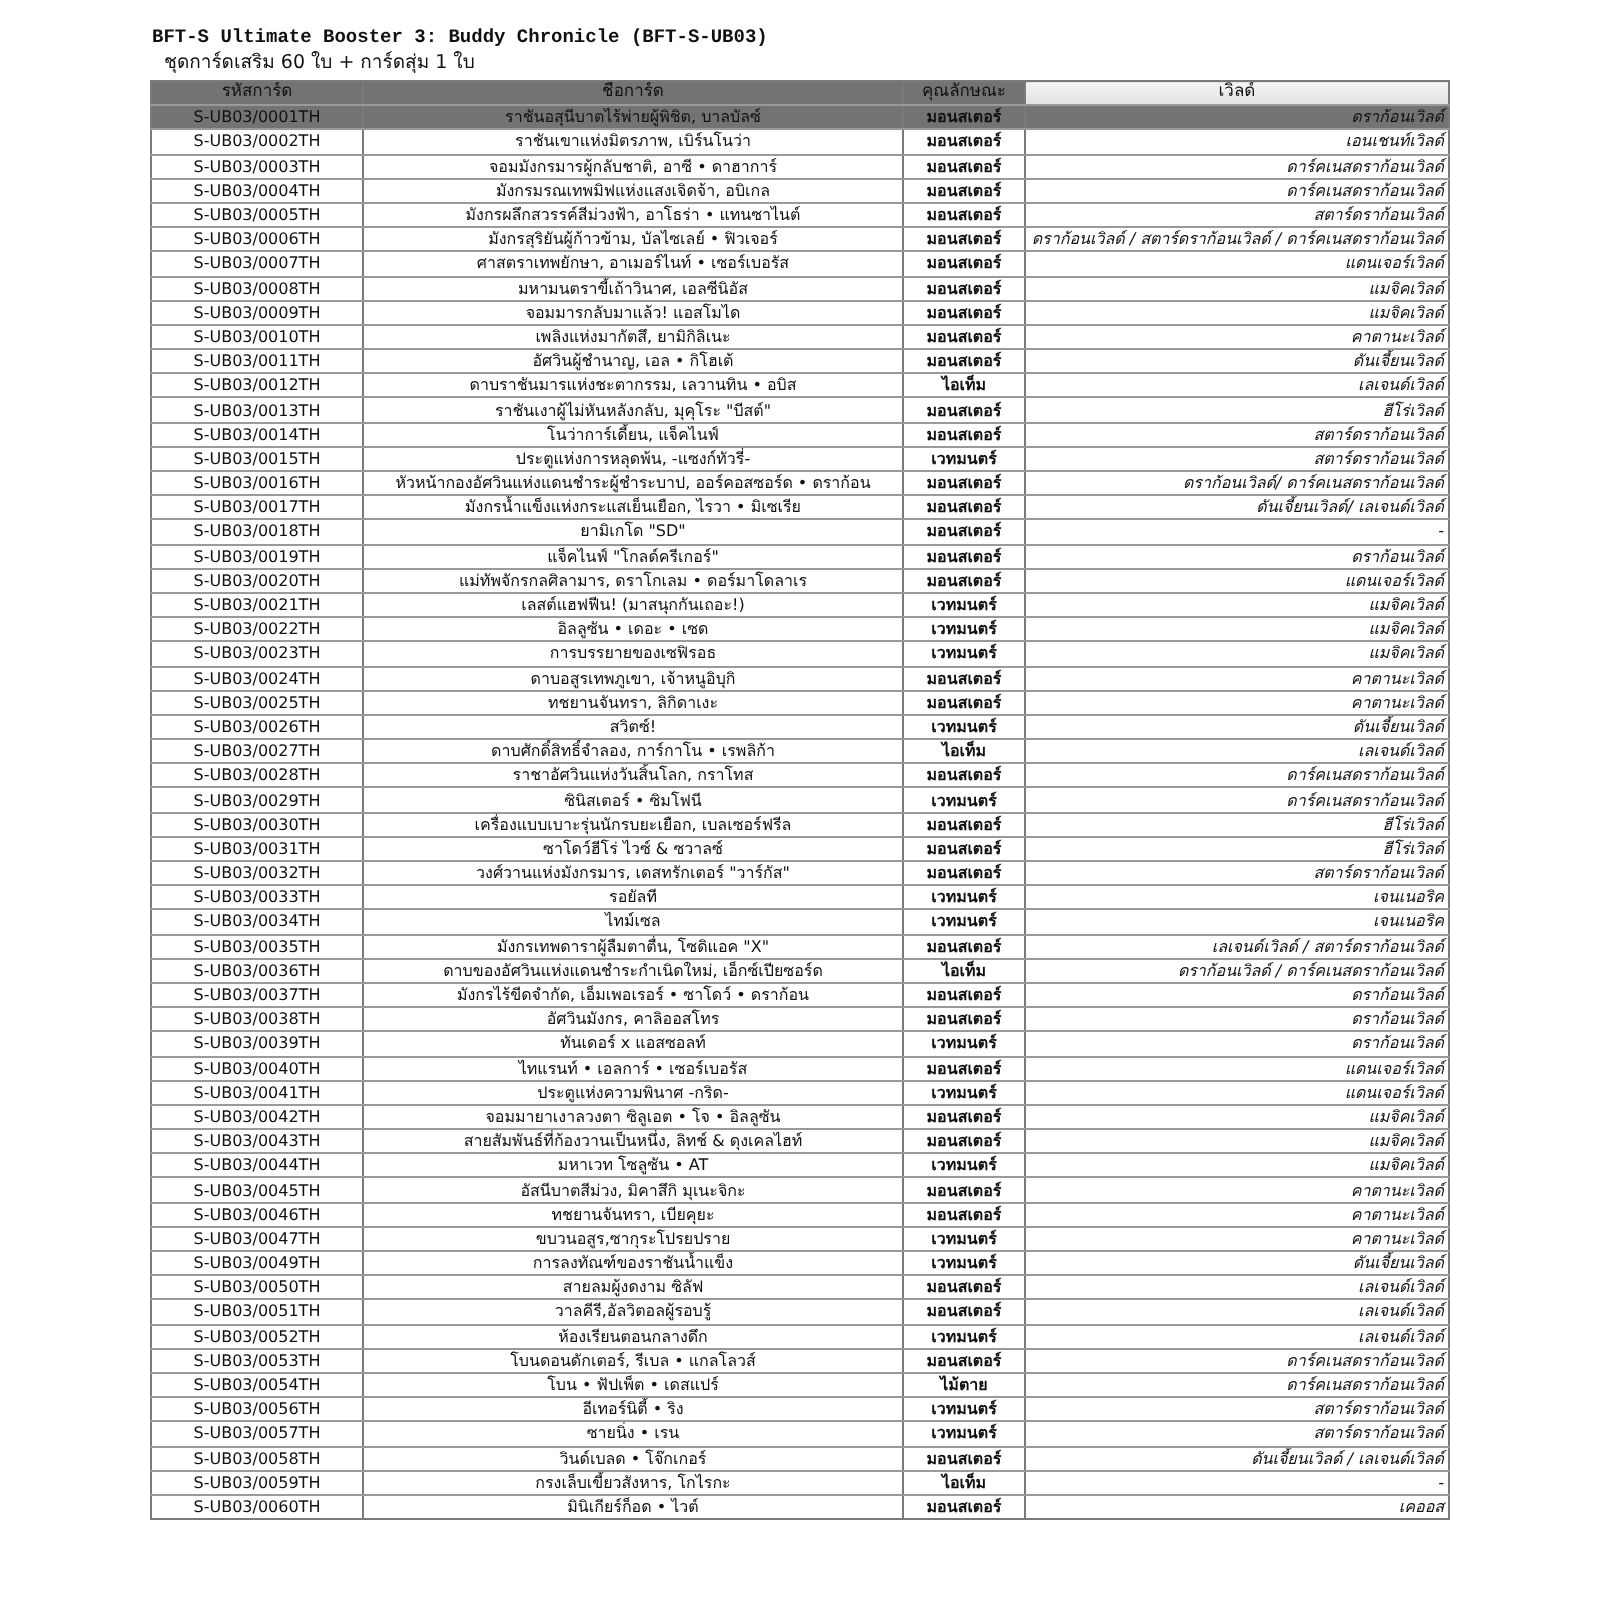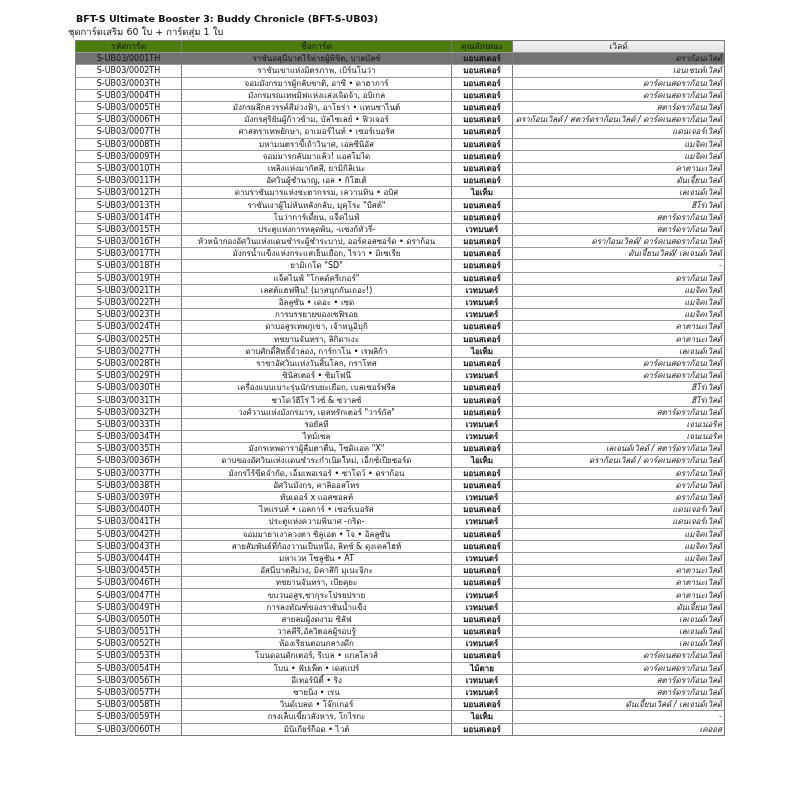--- a/index.html
+++ b/index.html
@@ -5,7 +5,7 @@
   html, body { margin: 0; padding: 0; background: #ffffff; }
   body { width: 800px; height: 800px; position: relative; overflow: hidden;
          font-family: "DejaVu Sans", "Liberation Sans", sans-serif; color: #111; }
-  .title { position: absolute; left: 76px; top: 13px; font-size: 9.5px; font-weight: bold; line-height: 12px; white-space: nowrap; }
+  .title { position: absolute; left: 76px; top: 13px; font-size: 9.5px; font-weight: bold; line-height: 12px; white-space: nowrap; font-family: Liberation Mono, monospace; }
   .subtitle { position: absolute; left: 68px; top: 26px; font-size: 9.5px; line-height: 12px; white-space: nowrap; }
   table { position: absolute; left: 75px; top: 40px; border-collapse: collapse; table-layout: fixed; width: 649px; }
   col.c1 { width: 106px; } col.c2 { width: 270px; } col.c3 { width: 61px; } col.c4 { width: 212px; }

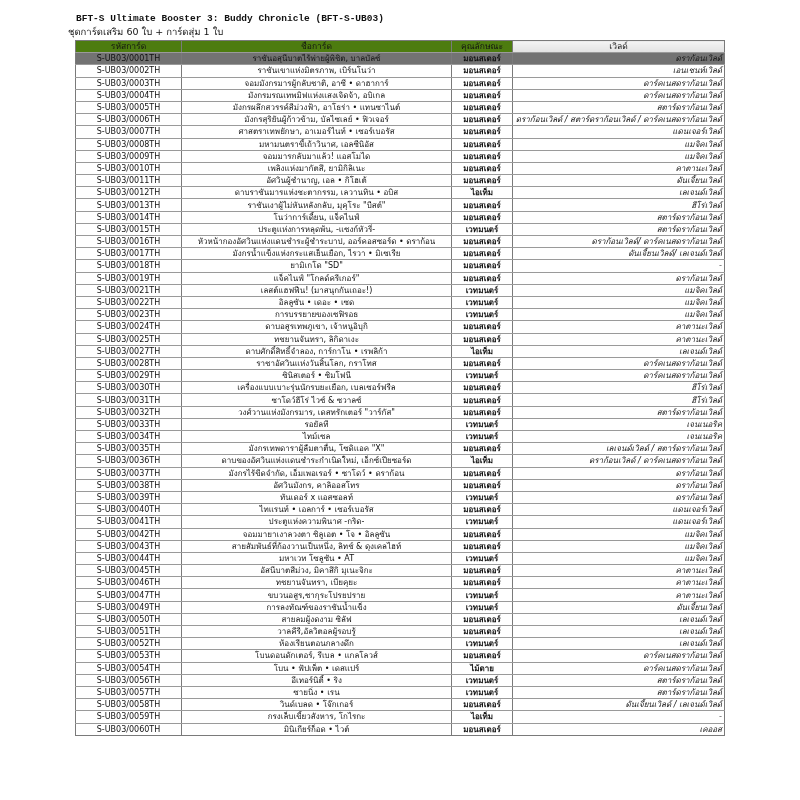--- a/index.html
+++ b/index.html
@@ -6,7 +6,7 @@
   body { width: 800px; height: 800px; position: relative; overflow: hidden;
          font-family: "DejaVu Sans", "Liberation Sans", sans-serif; color: #111; }
   .title { position: absolute; left: 76px; top: 13px; font-size: 9.5px; font-weight: bold; line-height: 12px; white-space: nowrap; font-family: Liberation Mono, monospace; }
-  .subtitle { position: absolute; left: 68px; top: 26px; font-size: 9.5px; line-height: 12px; white-space: nowrap; }
+  .subtitle { position: absolute; left: 82px; top: 26px; font-size: 9.5px; line-height: 12px; white-space: nowrap; }
   table { position: absolute; left: 75px; top: 40px; border-collapse: collapse; table-layout: fixed; width: 649px; }
   col.c1 { width: 106px; } col.c2 { width: 270px; } col.c3 { width: 61px; } col.c4 { width: 212px; }
   th, td { height: 11.2px; padding: 0 2px; font-size: 8px; line-height: 11px; text-align: center;

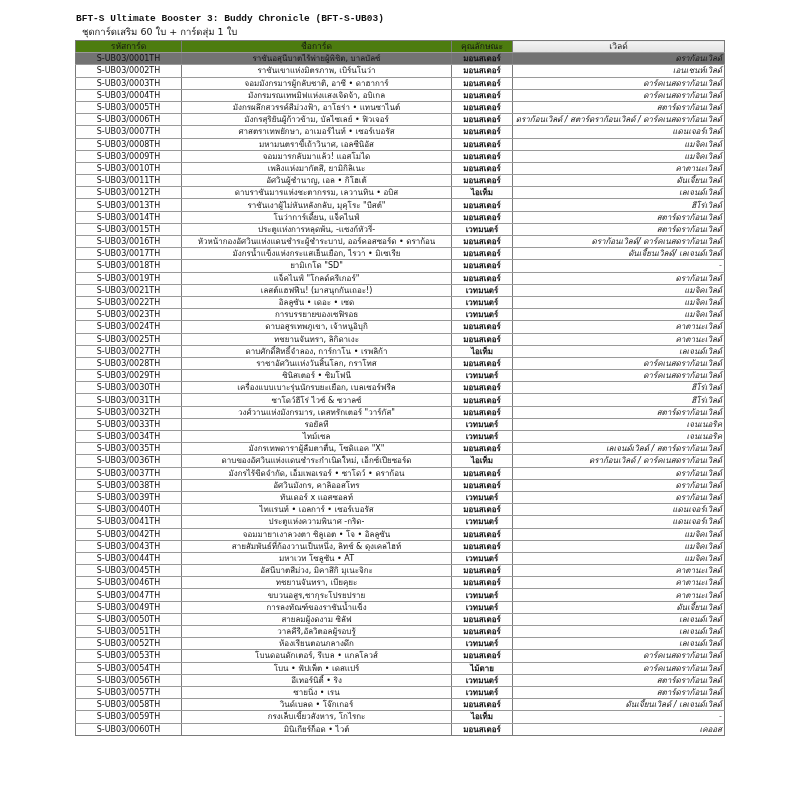--- a/index.html
+++ b/index.html
@@ -11,7 +11,7 @@
   col.c1 { width: 106px; } col.c2 { width: 270px; } col.c3 { width: 61px; } col.c4 { width: 212px; }
   th, td { height: 11.2px; padding: 0 2px; font-size: 8px; line-height: 11px; text-align: center;
            white-space: nowrap; overflow: hidden; border-bottom: 1px solid #9a9a9a; }
-  th { font-weight: normal; background: #4d7c0f; border-top: 1px solid #7a7a7a; font-size: 8.5px; }
+  th { font-weight: normal; background: #737373; border-top: 1px solid #7a7a7a; font-size: 8.5px; }
   td.code { border-left: 1px solid #7a7a7a; border-right: 1px solid #7a7a7a; }
   th.code { border-left: 1px solid #7a7a7a; border-right: 1px solid #7a7a7a; }
   td.name, th.name { border-right: 1px solid #7a7a7a; }

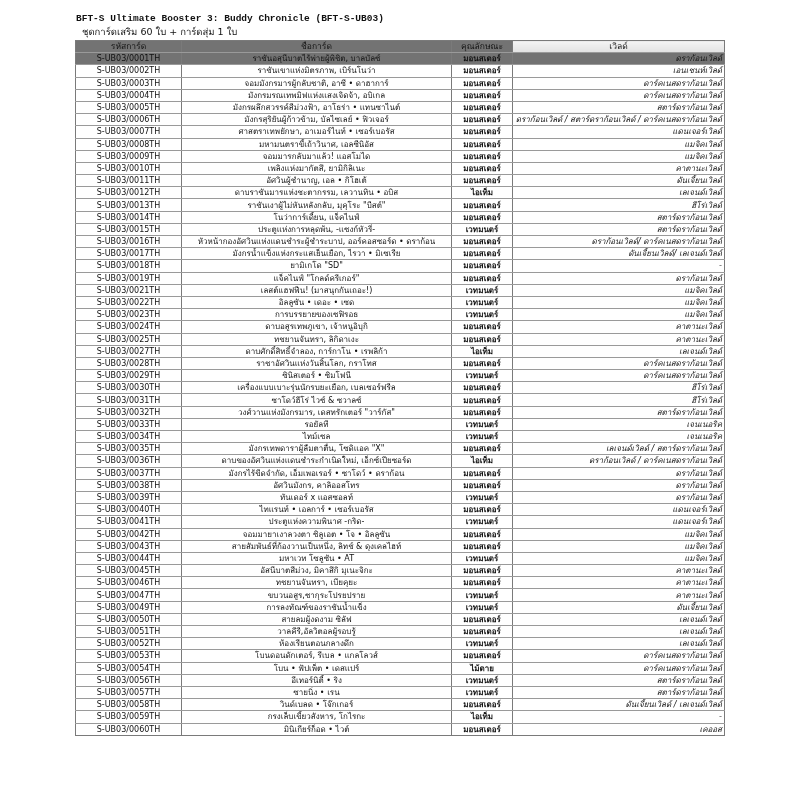--- a/index.html
+++ b/index.html
@@ -159,6 +159,12 @@
         <td class="world">ดราก้อนเวิลด์</td>
       </tr>
       <tr>
+        <td class="code">S-UB03/0020TH</td>
+        <td class="name">แม่ทัพจักรกลศิลามาร, ดราโกเลม • ดอร์มาโดลาเร</td>
+        <td class="type">มอนสเตอร์</td>
+        <td class="world">แดนเจอร์เวิลด์</td>
+      </tr>
+      <tr>
         <td class="code">S-UB03/0021TH</td>
         <td class="name">เลสต์แฮฟฟีน! (มาสนุกกันเถอะ!)</td>
         <td class="type">เวทมนตร์</td>

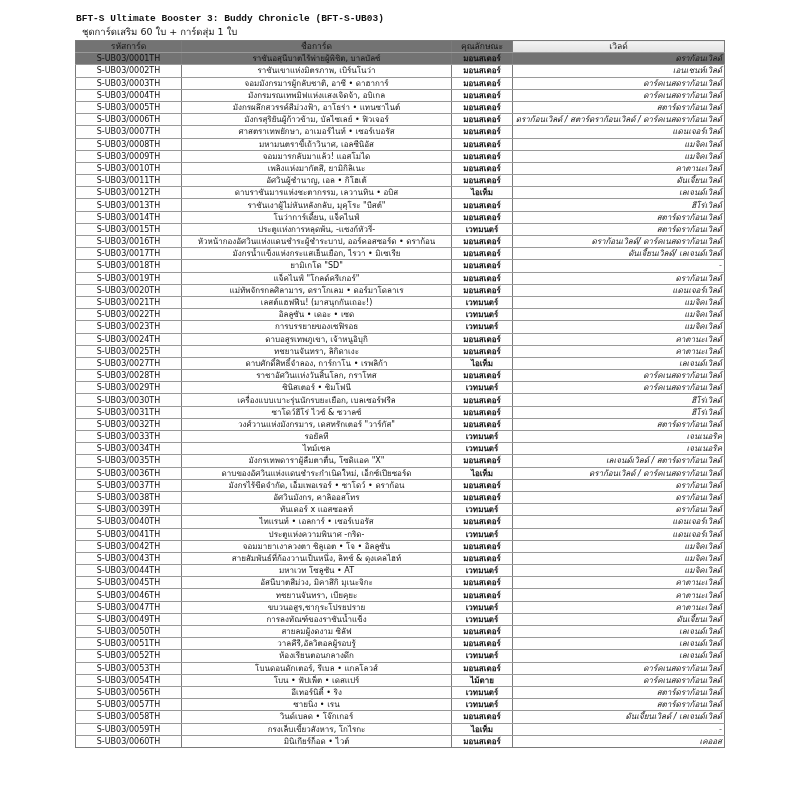--- a/index.html
+++ b/index.html
@@ -195,6 +195,12 @@
         <td class="world">คาตานะเวิลด์</td>
       </tr>
       <tr>
+        <td class="code">S-UB03/0026TH</td>
+        <td class="name">สวิตซ์!</td>
+        <td class="type">เวทมนตร์</td>
+        <td class="world">ดันเจี้ยนเวิลด์</td>
+      </tr>
+      <tr>
         <td class="code">S-UB03/0027TH</td>
         <td class="name">ดาบศักดิ์สิทธิ์จำลอง, การ์กาโน • เรพลิก้า</td>
         <td class="type">ไอเท็ม</td>

